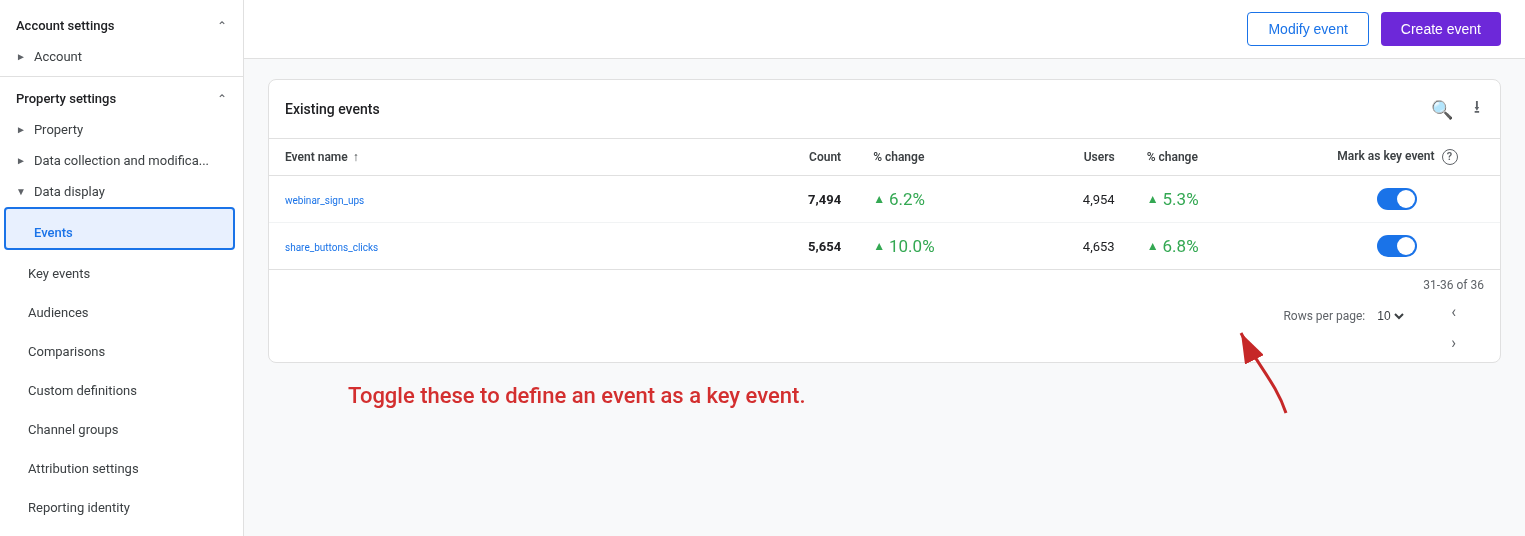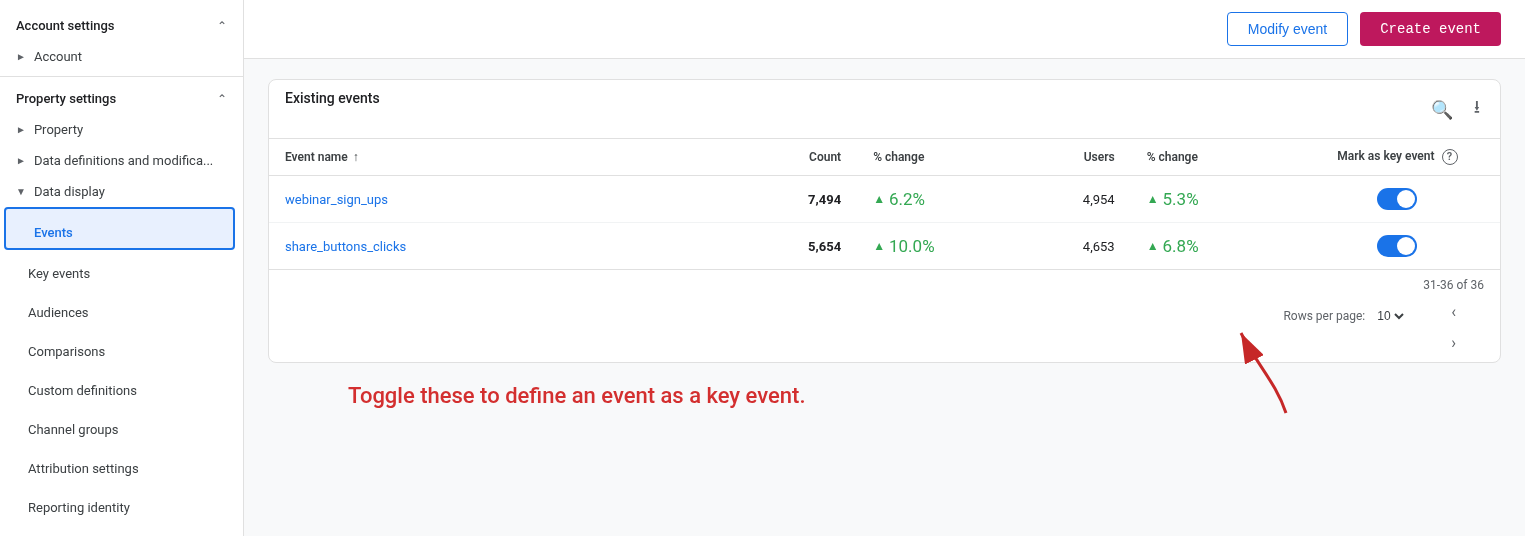--- a/index.html
+++ b/index.html
@@ -104,9 +104,8 @@
       border: 1px solid #1a73e8;
     }
     .btn-primary {
-      background: #be185d;
+      background: #6d28d9;
       color: #fff;
-      font-family: Liberation Mono, monospace;
     }
 
     .content-area {

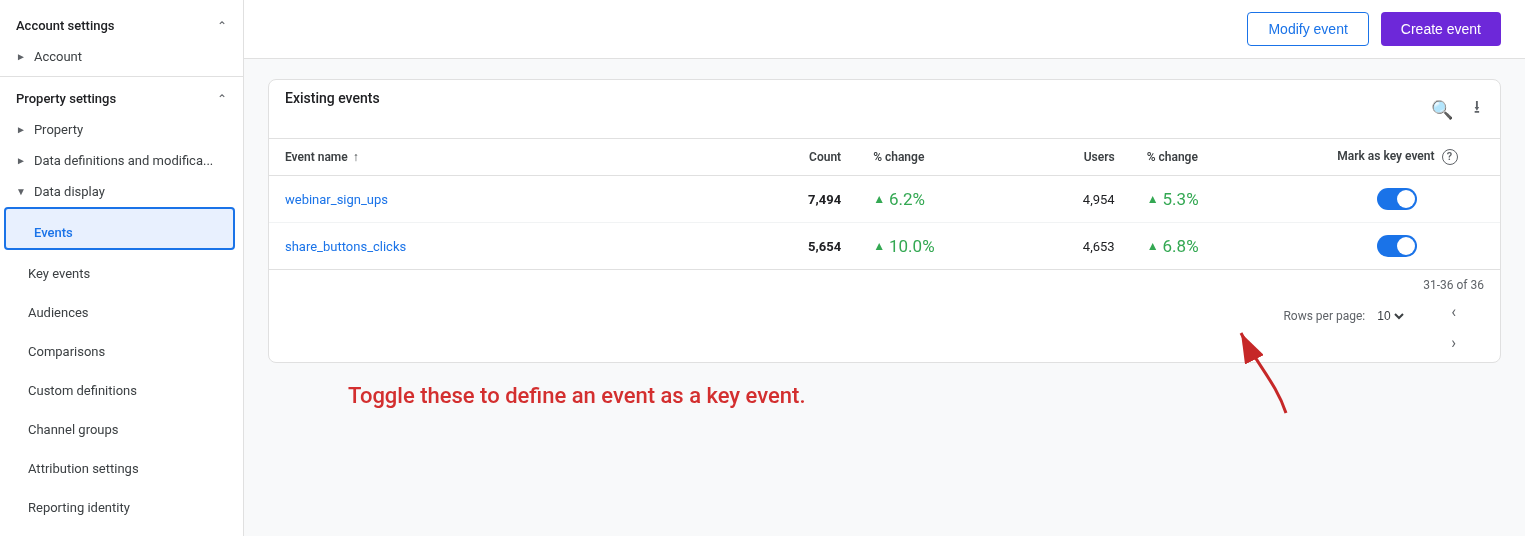--- a/index.html
+++ b/index.html
@@ -122,7 +122,7 @@
 
     .table-header-row {
       display: flex;
-      align-items: flex-start;
+      align-items: center;
       justify-content: space-between;
       padding: 10px 16px;
       border-bottom: 1px solid #e0e0e0;

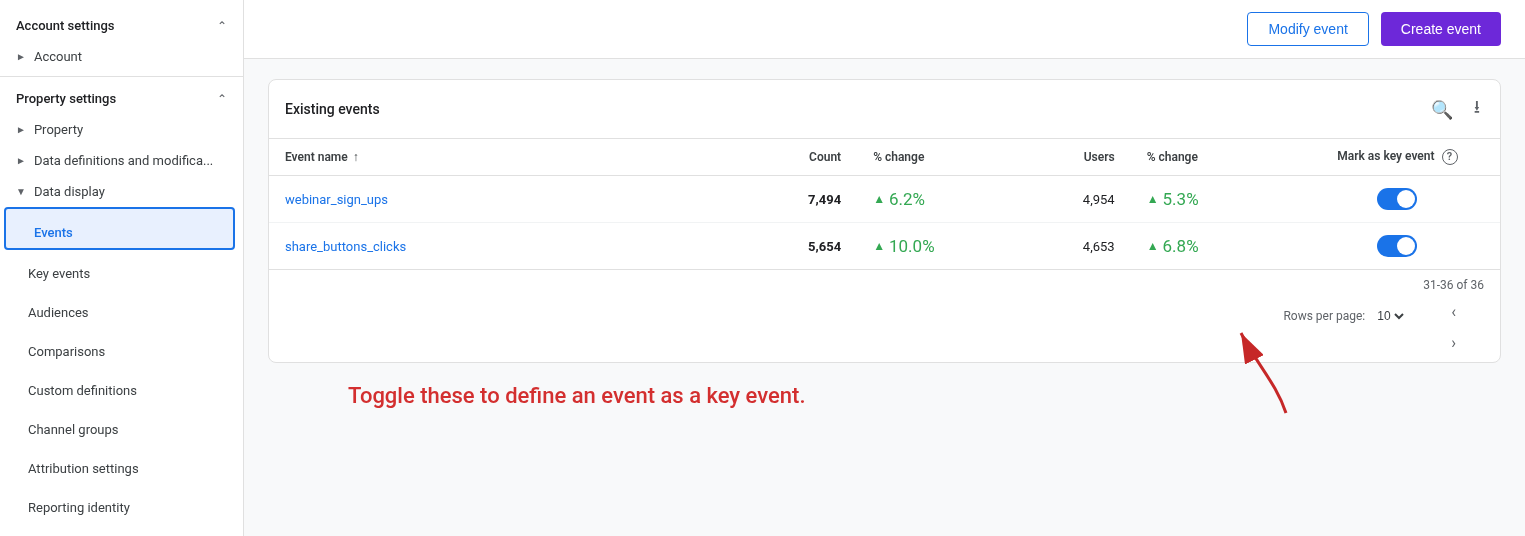--- a/index.html
+++ b/index.html
@@ -324,7 +324,7 @@
   </div>
   <div class="sidebar-item-with-arrow">
     <span class="arrow">►</span>
-    <span>Data definitions and modifica...</span>
+    <span>Data collection and modifica...</span>
   </div>
   <div class="sidebar-item-with-arrow">
     <span class="arrow">▼</span>

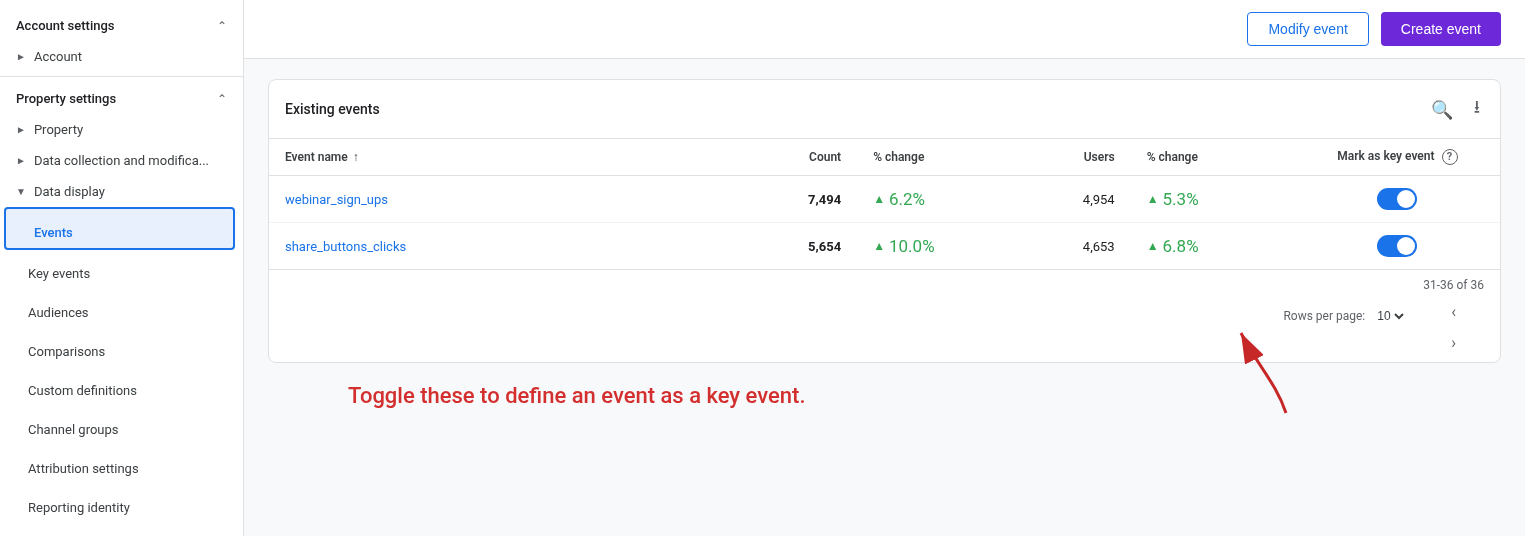--- a/index.html
+++ b/index.html
@@ -168,7 +168,7 @@
 
     .event-name {
       color: #1a73e8;
-      font-size: 13px;
+      font-size: 10px;
     }
 
     .change-cell {

